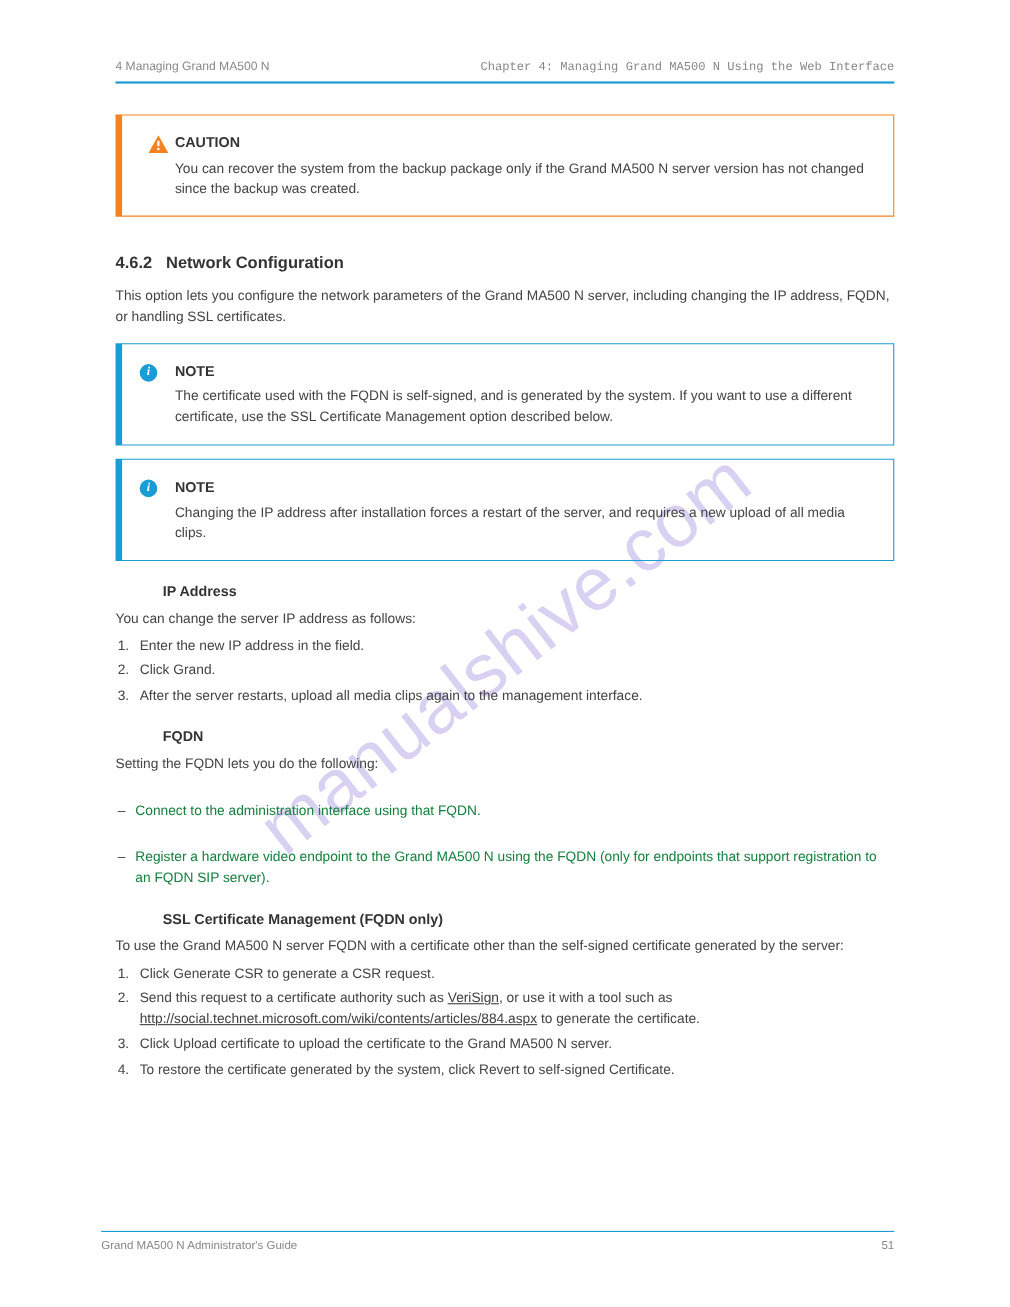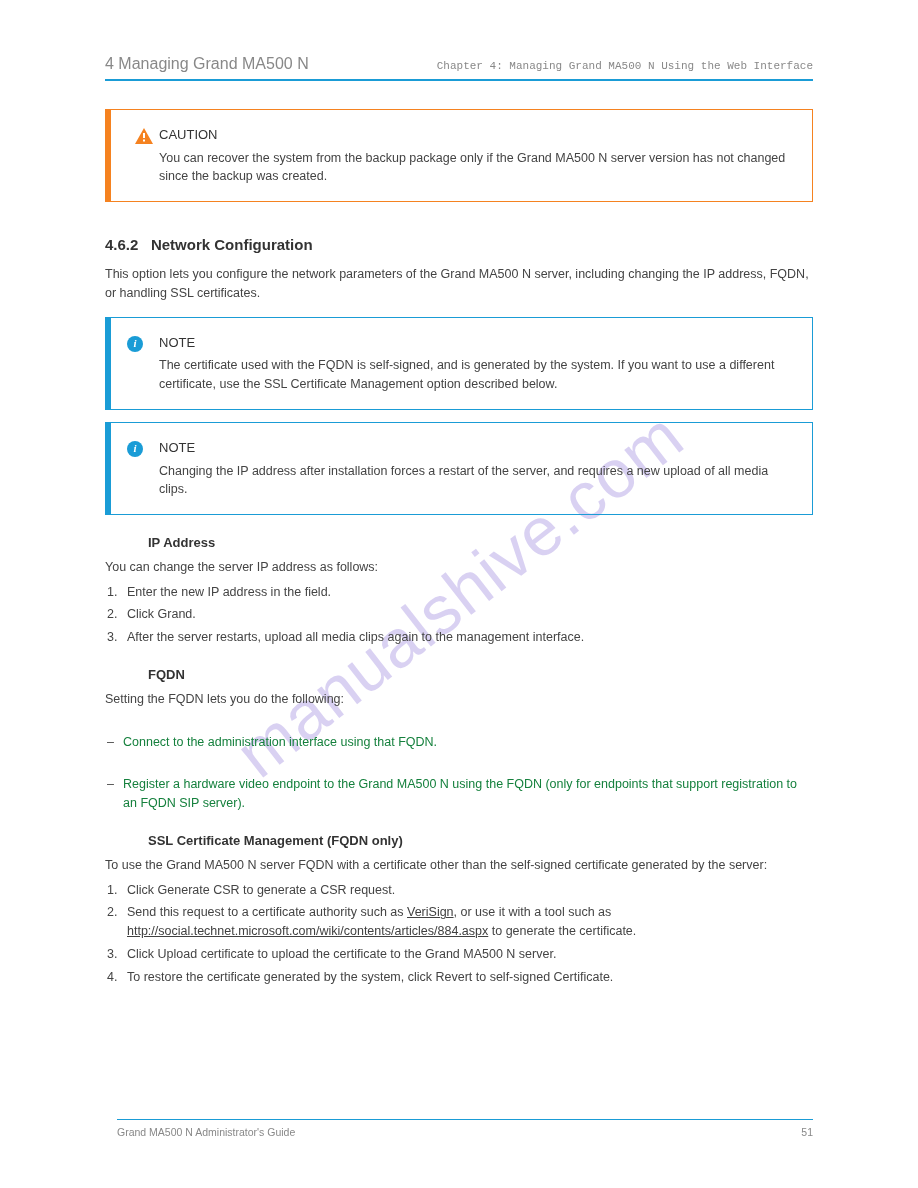--- a/index.html
+++ b/index.html
@@ -26,7 +26,7 @@
     padding-bottom: 6px;
     margin-bottom: 28px;
   }
-  .header-left { font-size: 16px; }
+  .header-left { font-size: 11px; }
   .header-right { font-size: 11px; font-family: Liberation Mono, monospace; }
 
   .callout {

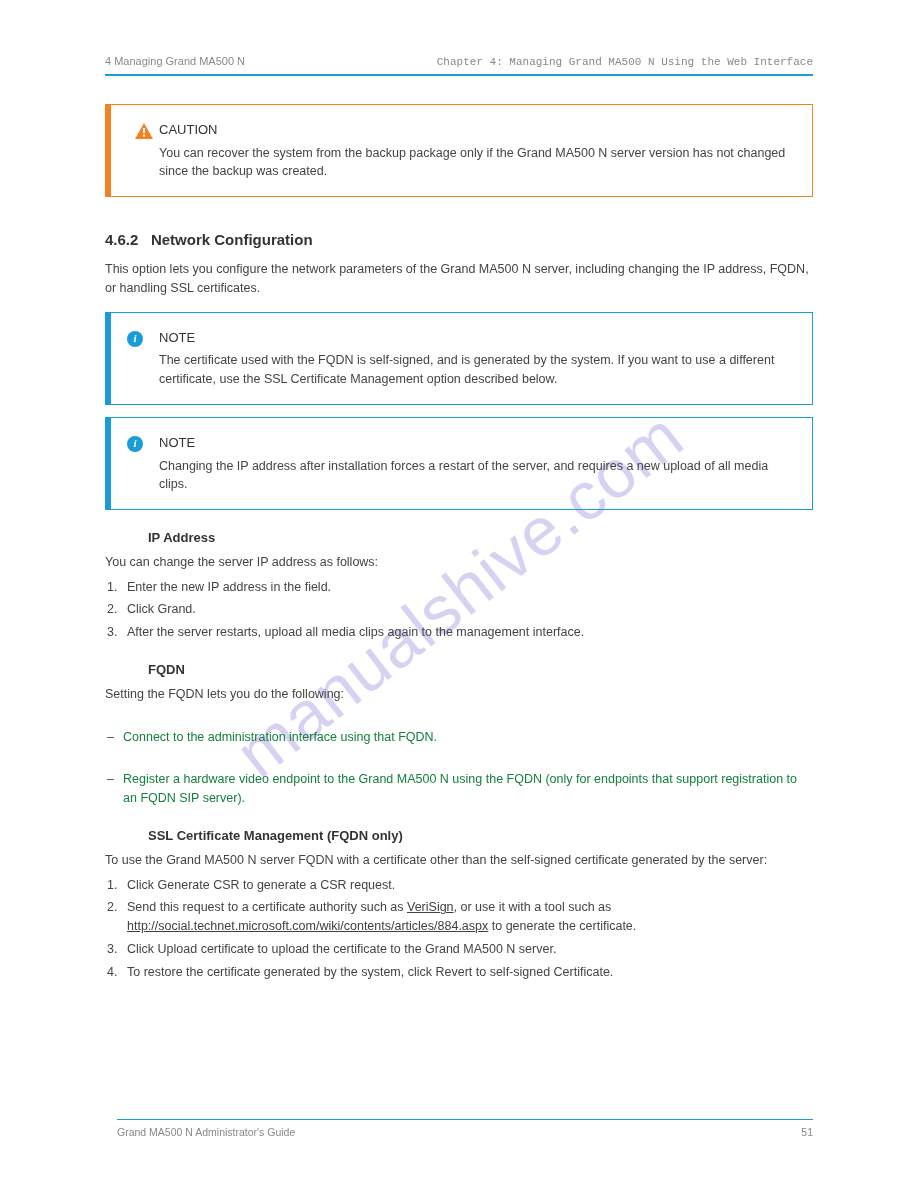--- a/index.html
+++ b/index.html
@@ -60,7 +60,7 @@
     color: #444;
   }
   .callout-title {
-    font-weight: normal;
+    font-weight: bold;
     font-size: 13px;
     margin-bottom: 4px;
     color: #333;

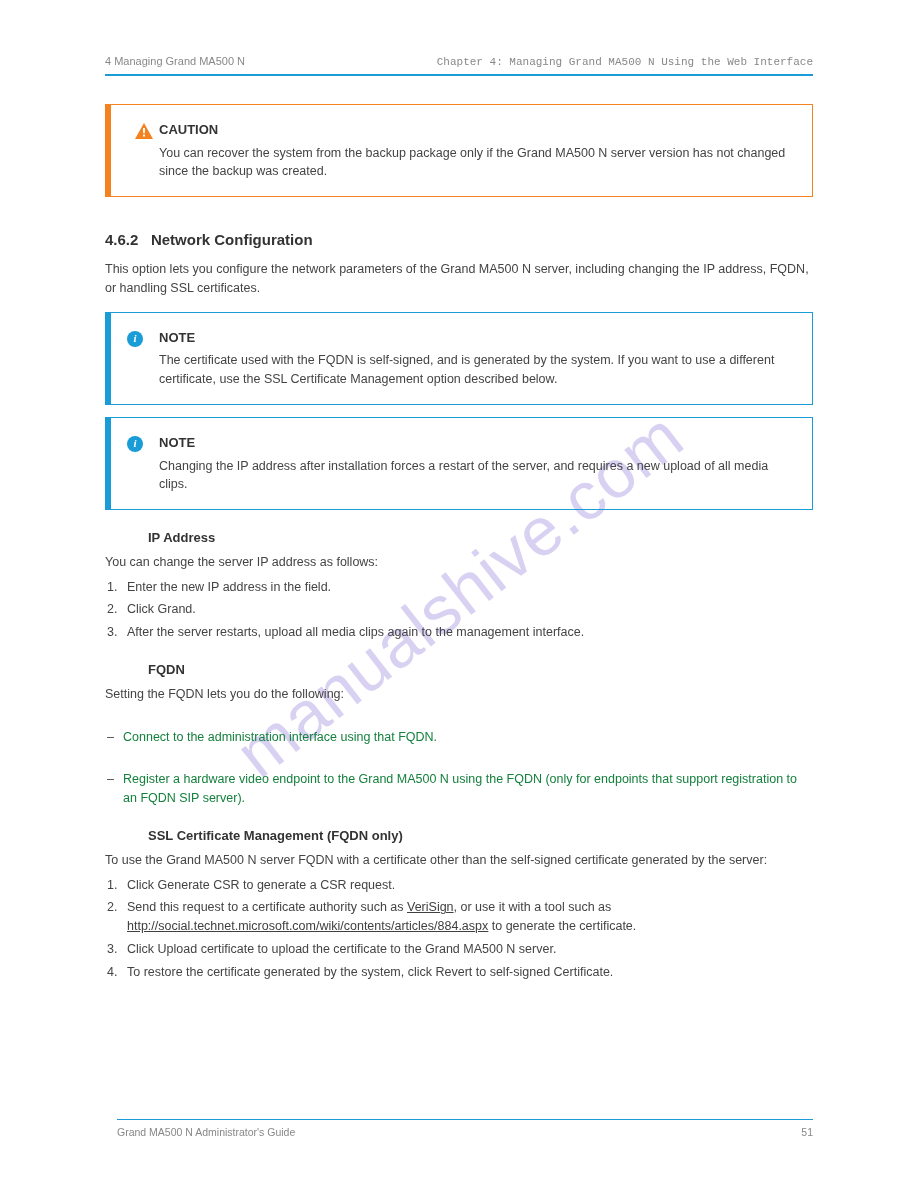--- a/index.html
+++ b/index.html
@@ -150,7 +150,7 @@
 
   .footer {
     position: absolute;
-    left: 117px; right: 105px;
+    left: 92px; right: 105px;
     bottom: 50px;
     border-top: 1.5px solid #1a9cd6;
     padding-top: 6px;

